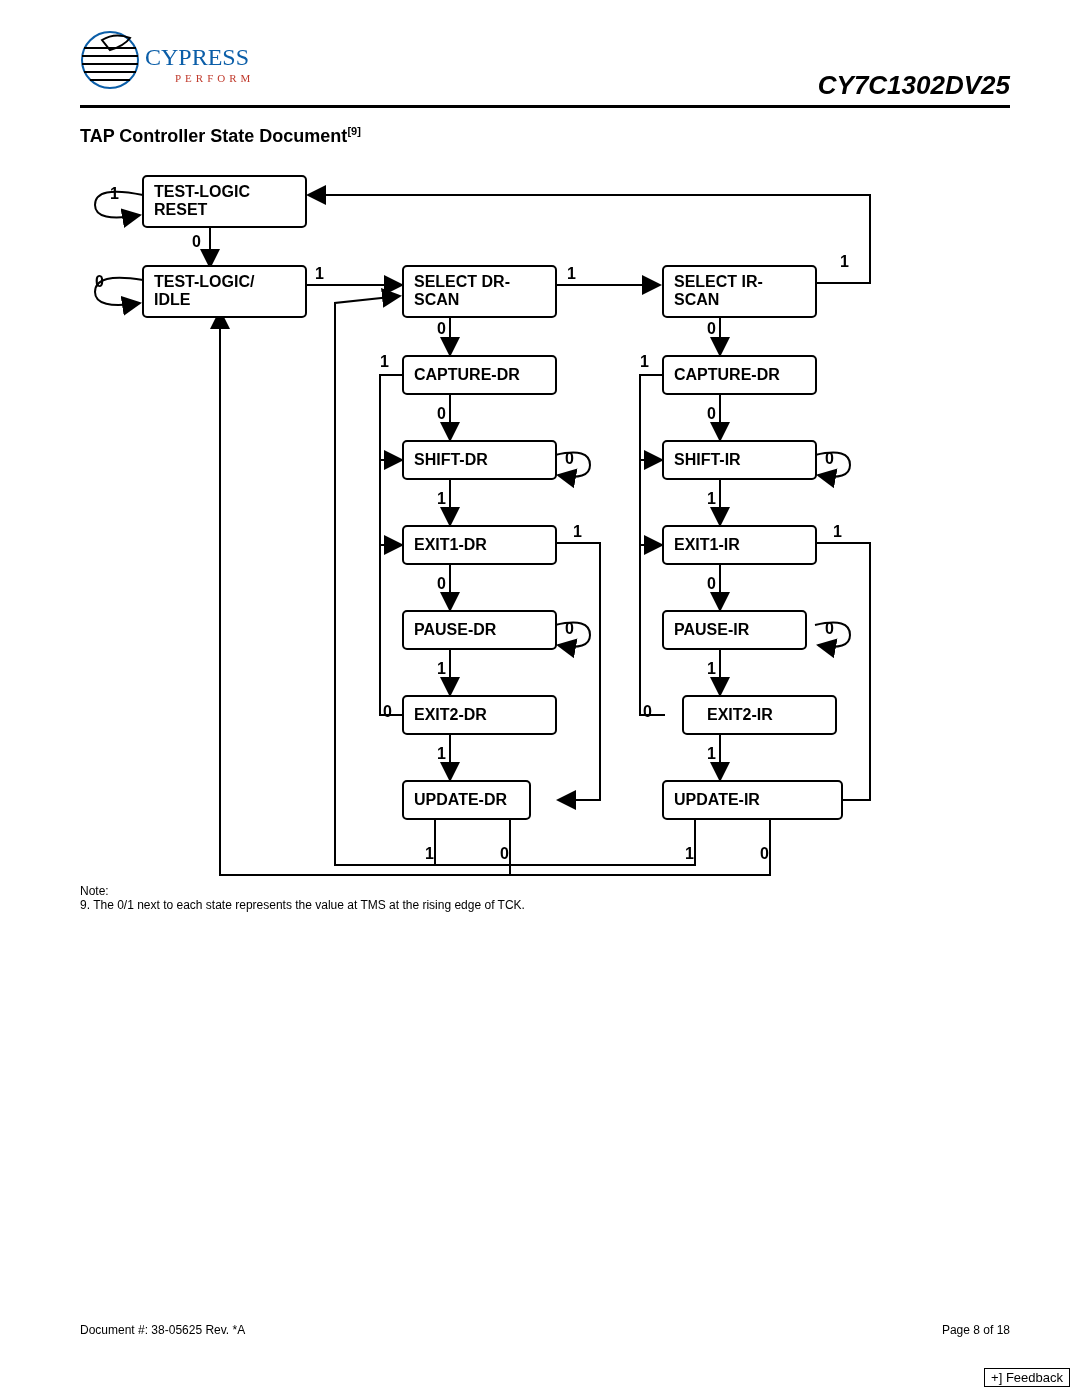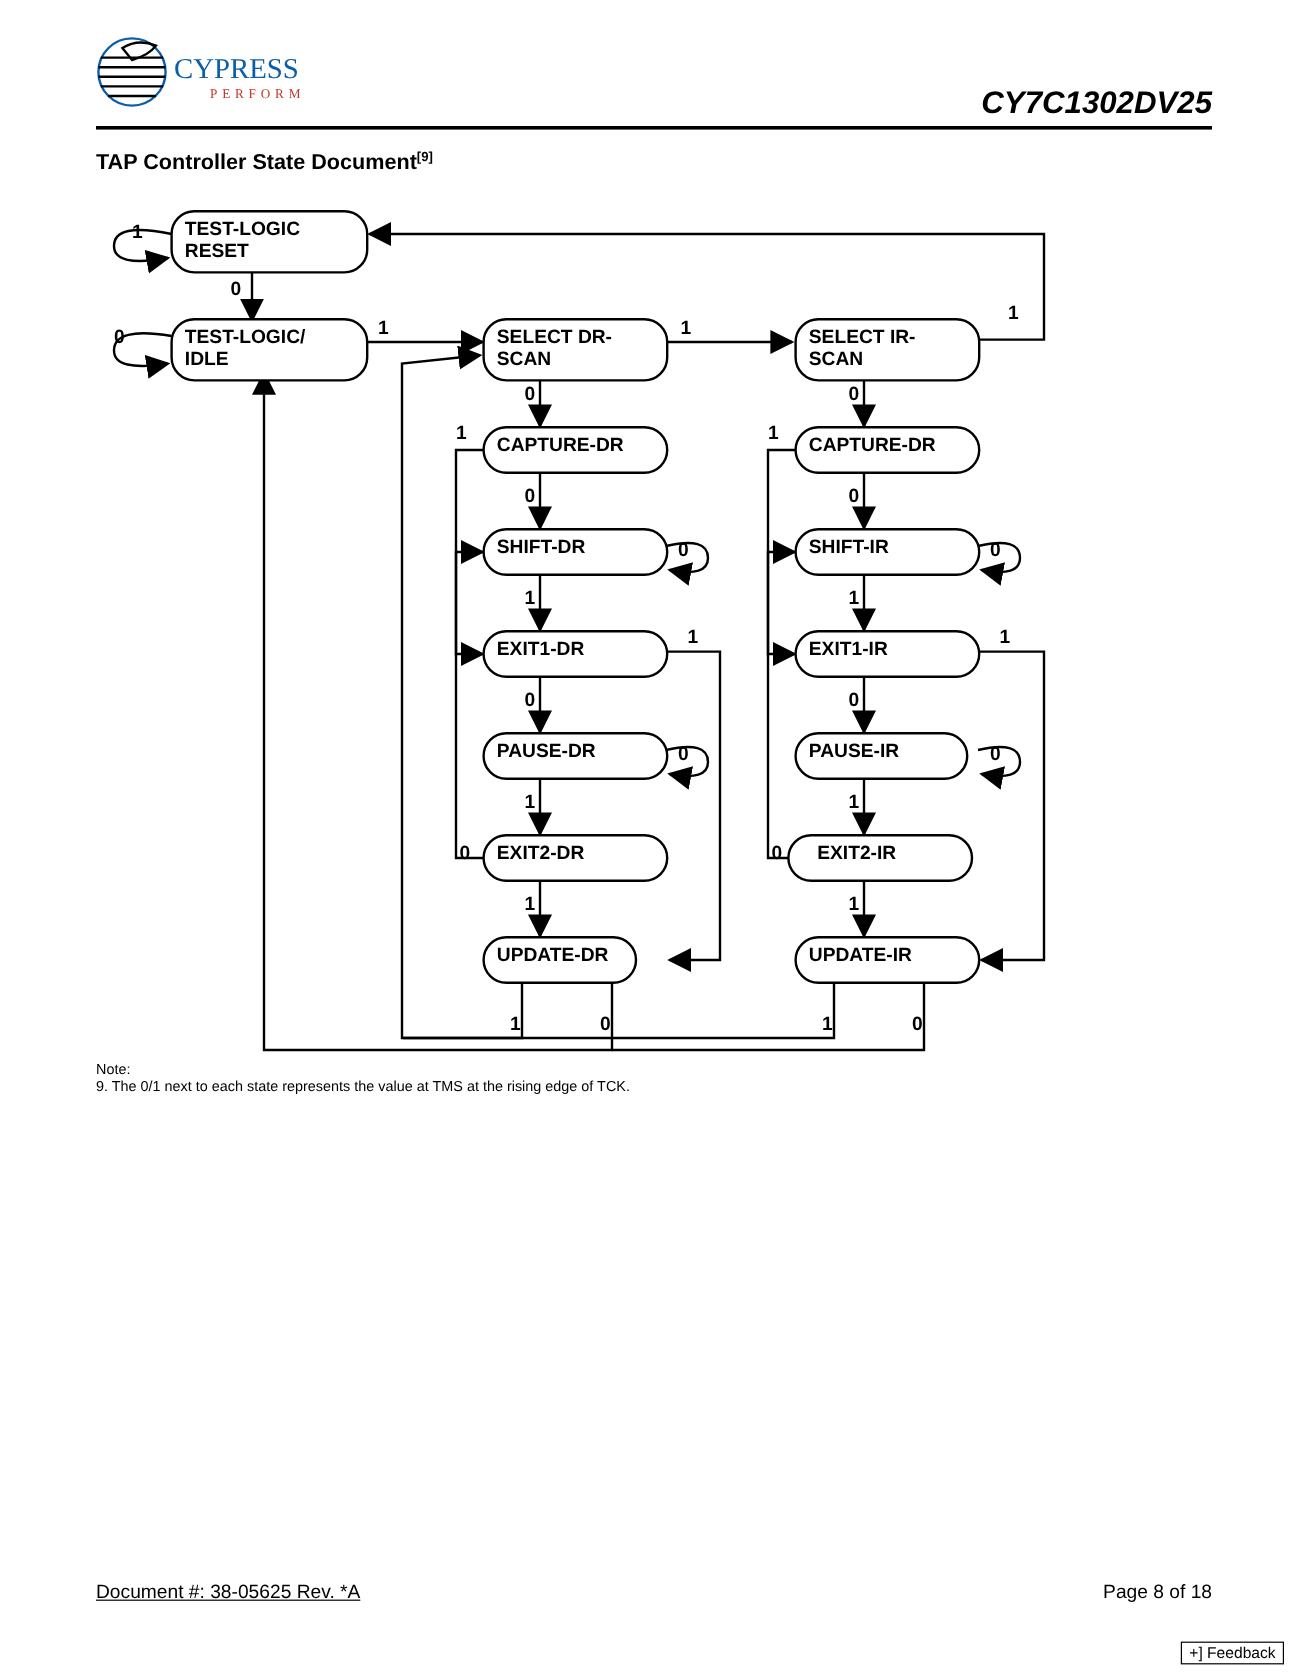--- a/index.html
+++ b/index.html
@@ -61,7 +61,7 @@
   .state {
     position: absolute;
     border: 2px solid #000;
-    border-radius: 20px;
+    border-radius: 5px;
     font-weight: bold;
     font-size: 16px;
     padding: 6px 10px;
@@ -69,6 +69,7 @@
     background: #fff;
     line-height: 1.15;
     display: flex;
+    align-items: center;
   }
   .lbl {
     position: absolute;

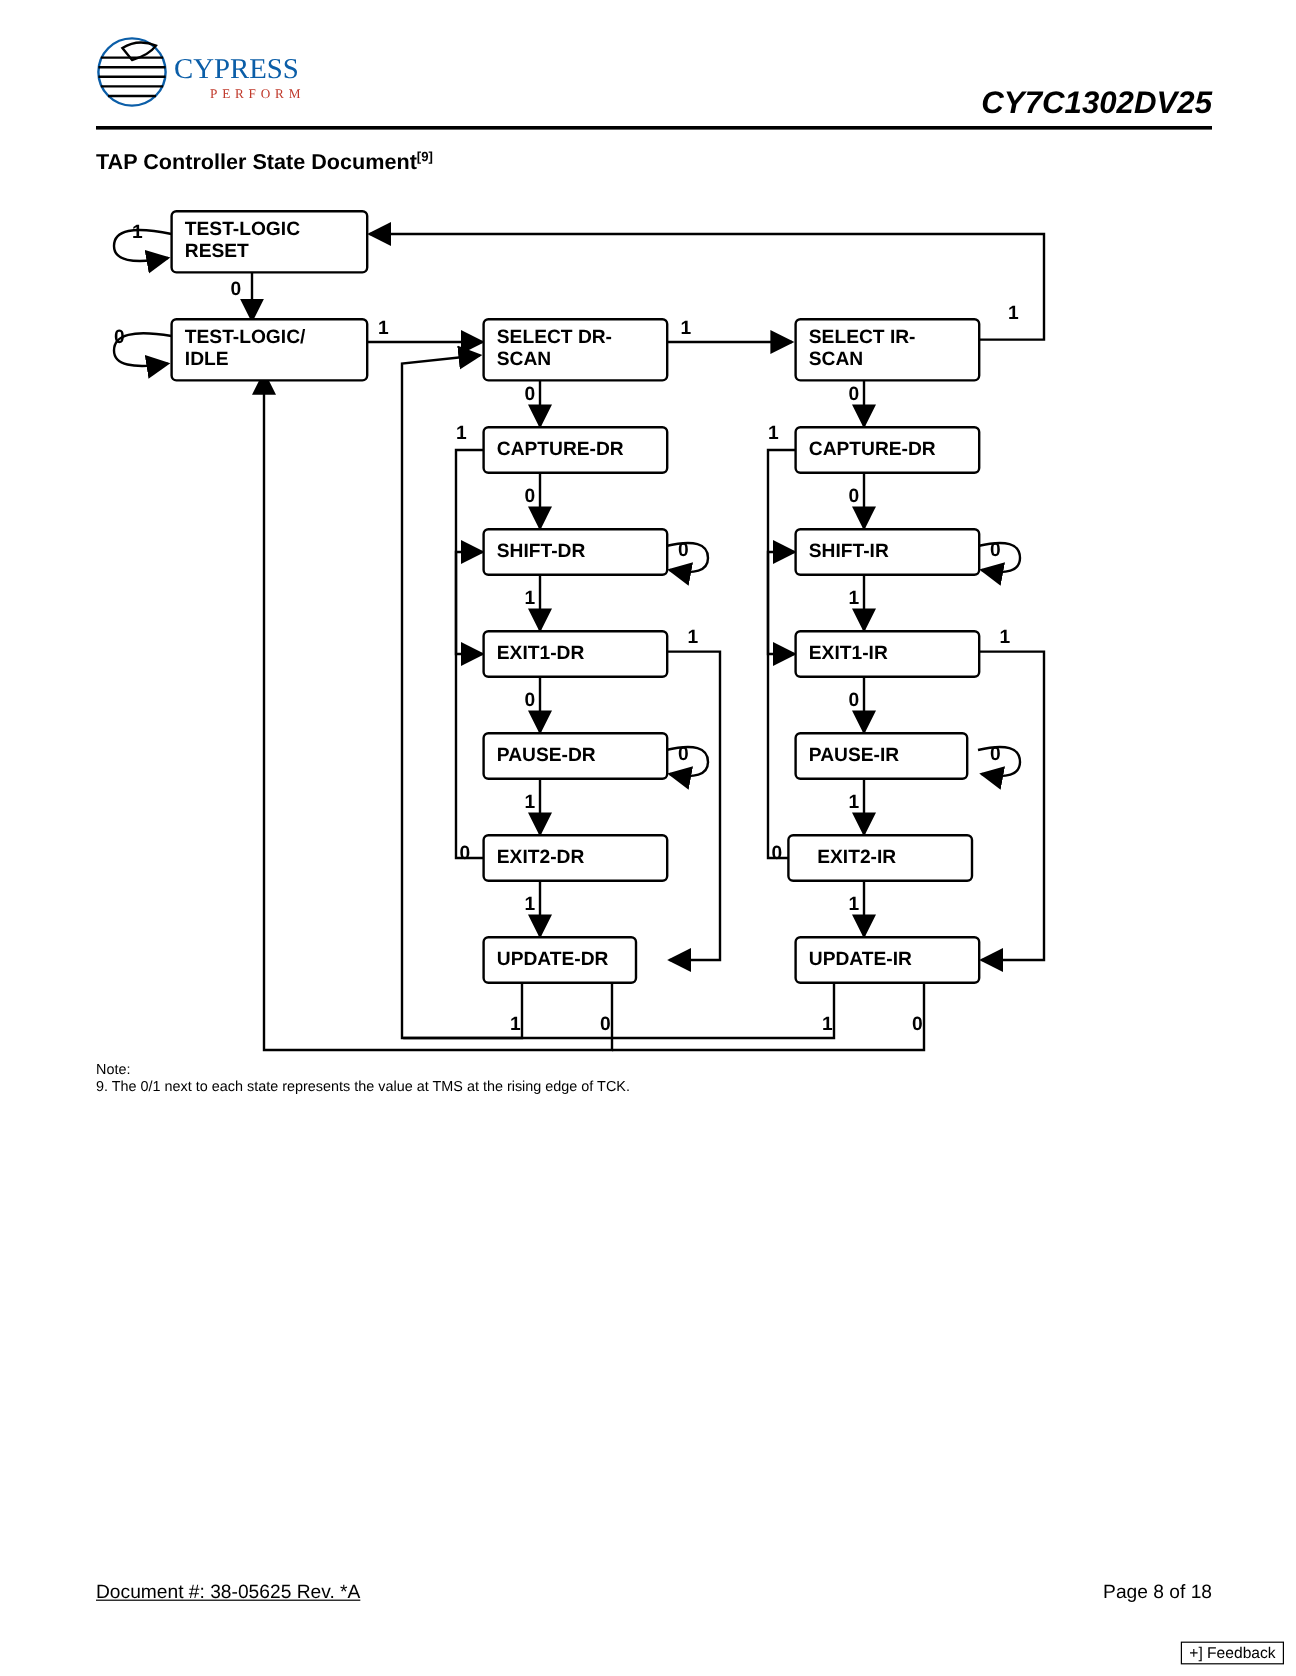--- a/index.html
+++ b/index.html
@@ -243,7 +243,7 @@
     <div class="state" style="left:322px; top:530px; width:155px; height:40px;">
         <span>EXIT2-DR</span>
       </div>
-    <div class="state" style="left:576px; top:530px; width:155px; height:40px;padding-left:23px;">
+    <div class="state" style="left:602px; top:530px; width:155px; height:40px;padding-left:23px;">
         <span>EXIT2-IR</span>
       </div>
 

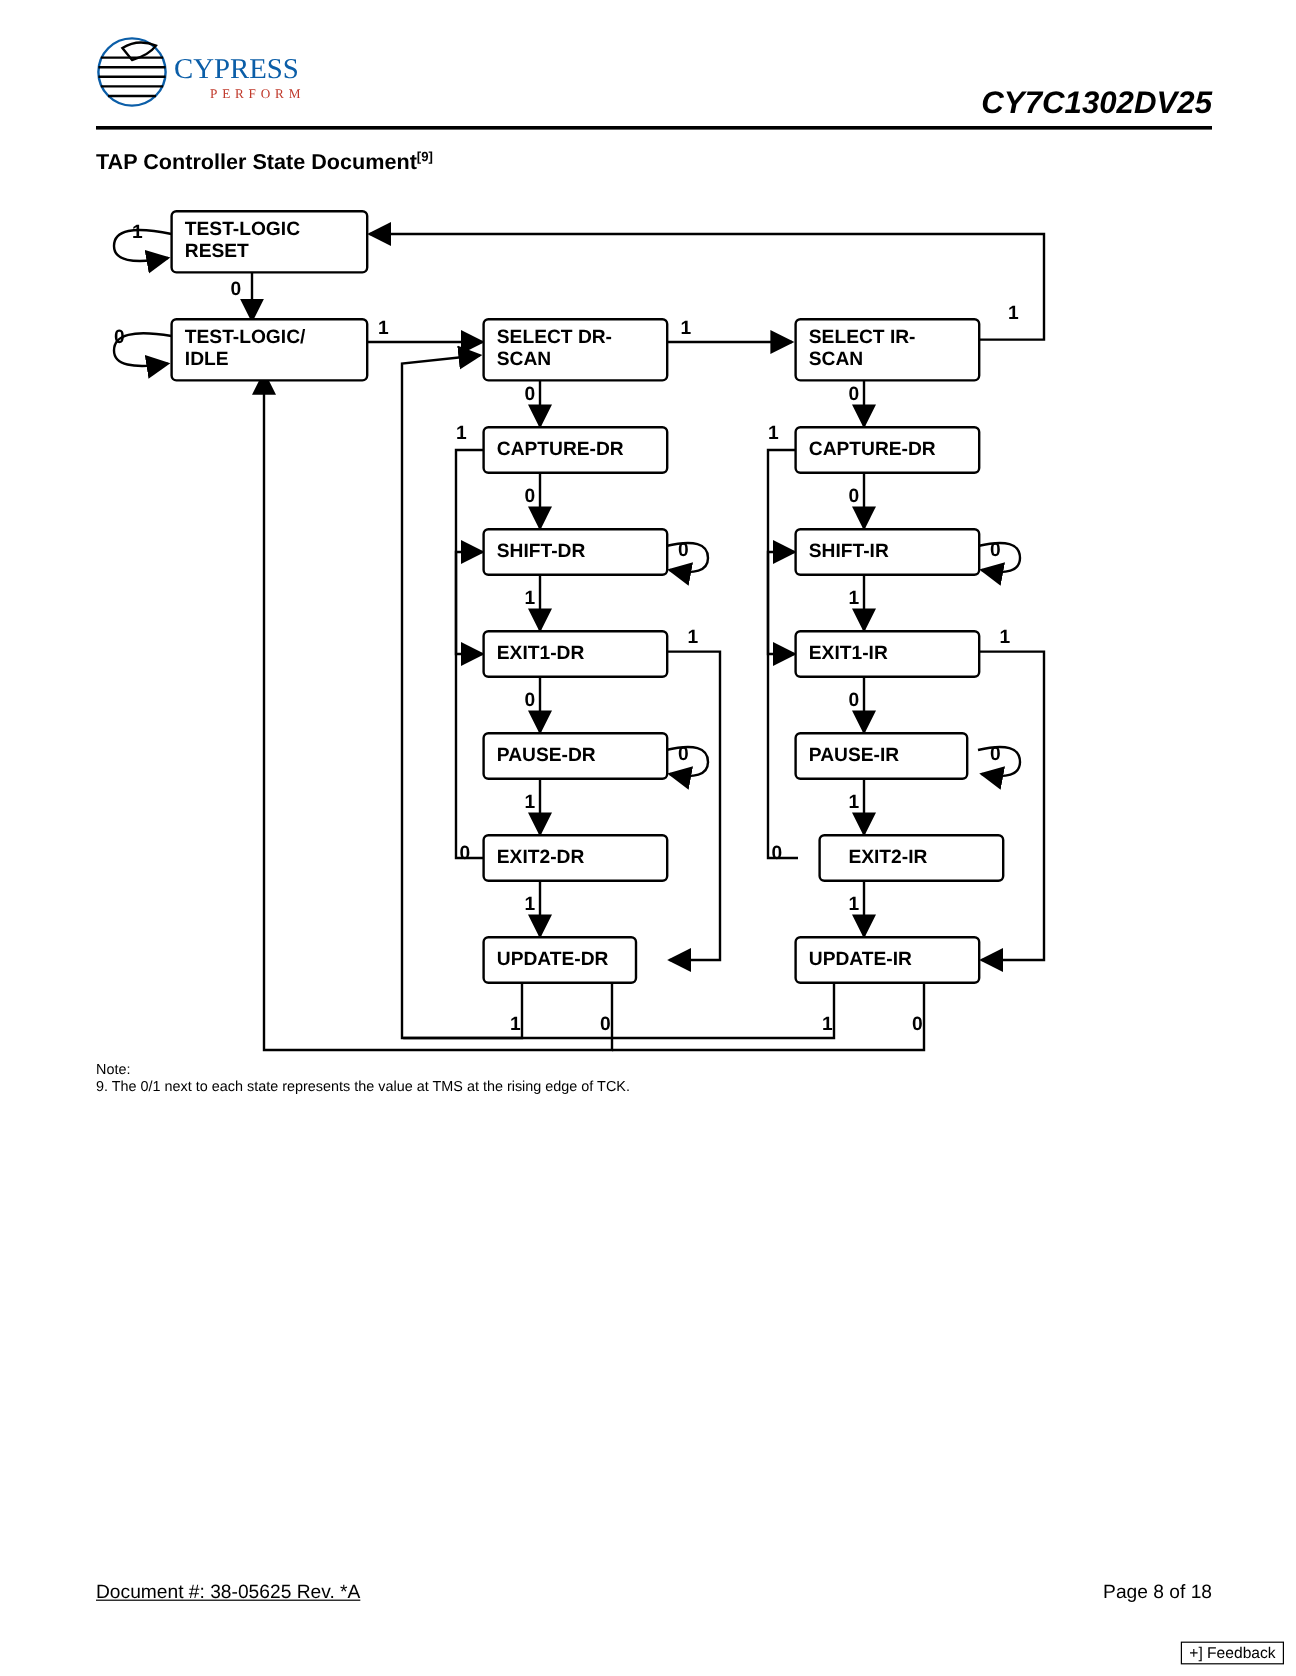--- a/index.html
+++ b/index.html
@@ -250,7 +250,7 @@
     <div class="state" style="left:322px; top:615px; width:129px; height:40px;">
         <span>UPDATE-DR</span>
       </div>
-    <div class="state" style="left:582px; top:615px; width:155px; height:40px;">
+    <div class="state" style="left:582px; top:615px; width:181px; height:40px;">
         <span>UPDATE-IR</span>
       </div>
 

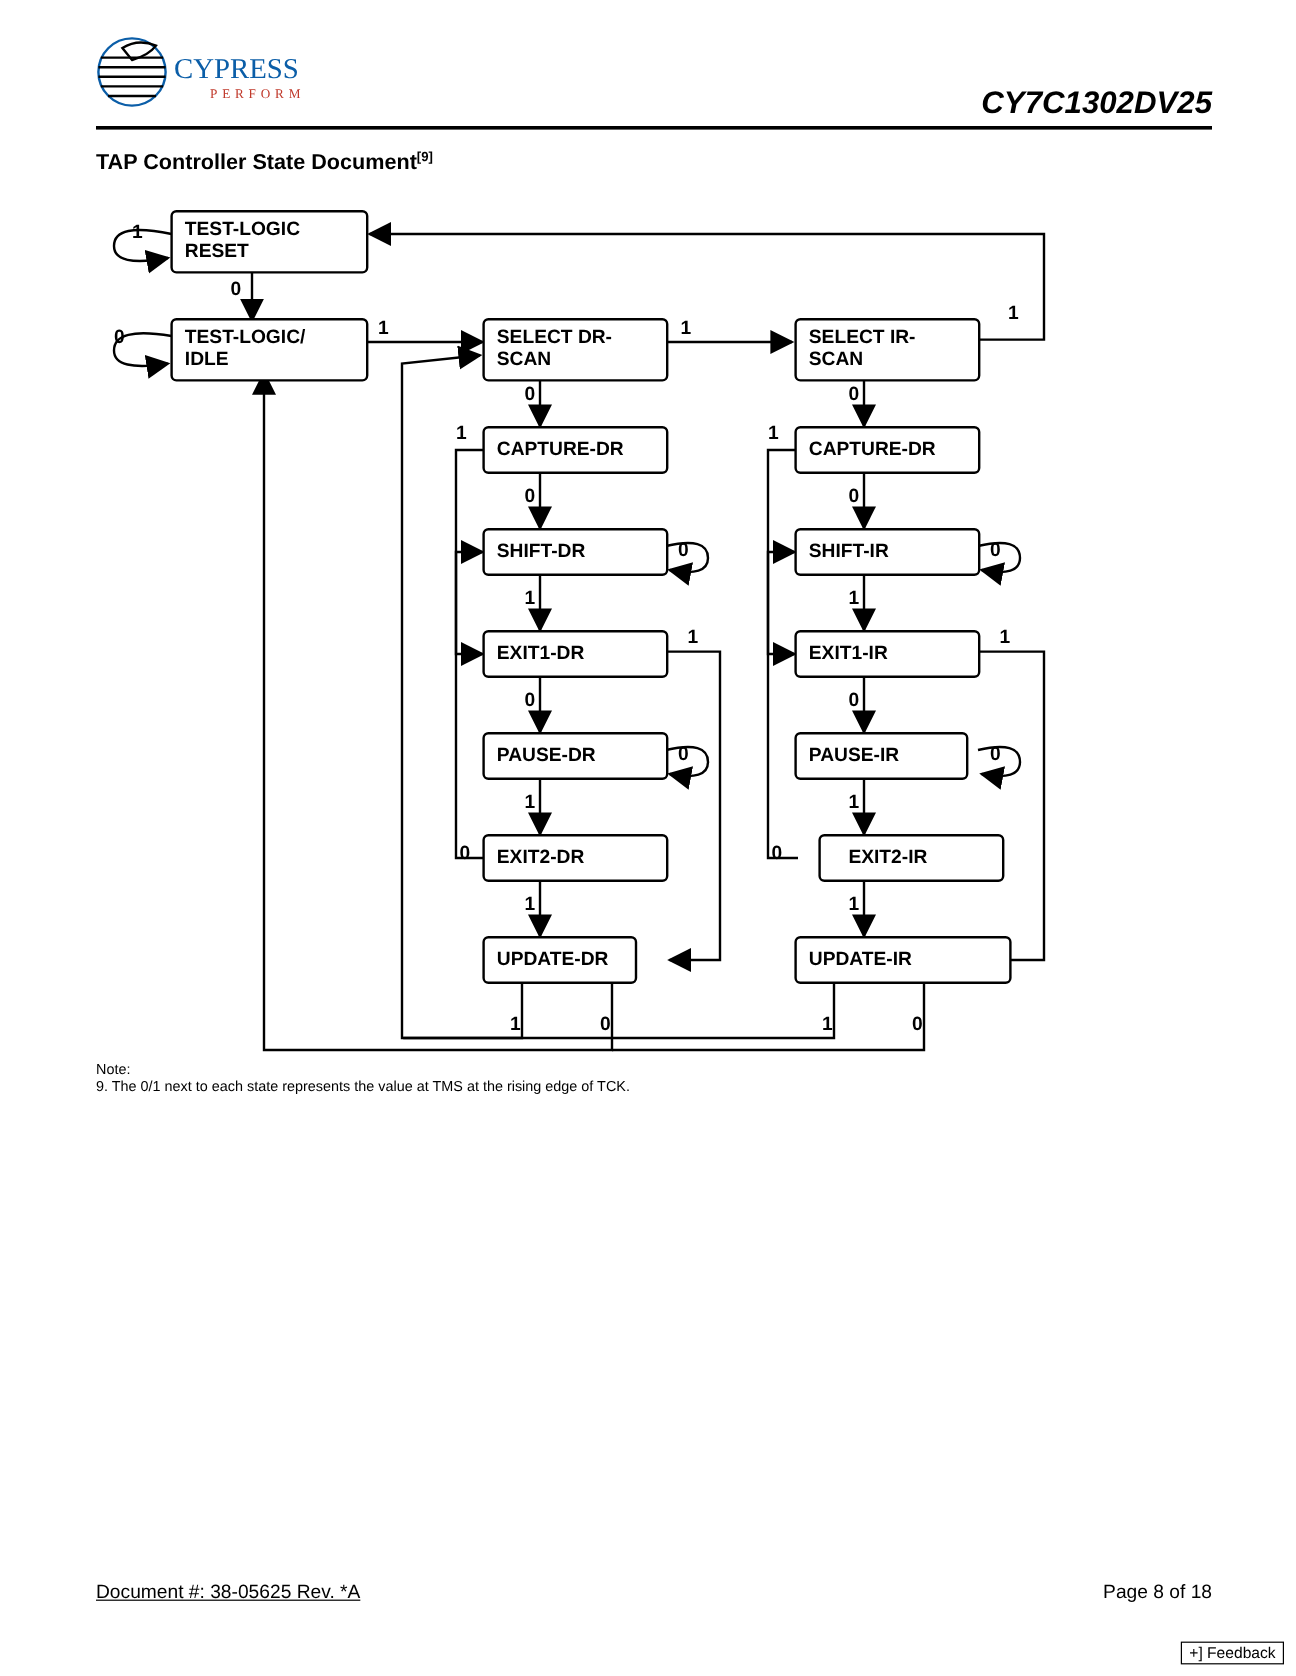--- a/index.html
+++ b/index.html
@@ -88,8 +88,7 @@
     left: 80px;
     right: 70px;
     bottom: 60px;
-    font-size: 16px;
-    text-decoration: underline;
+    font-size: 12px;
   }
   .footer-right { position: absolute; right: 0; }
   .feedback-btn {

